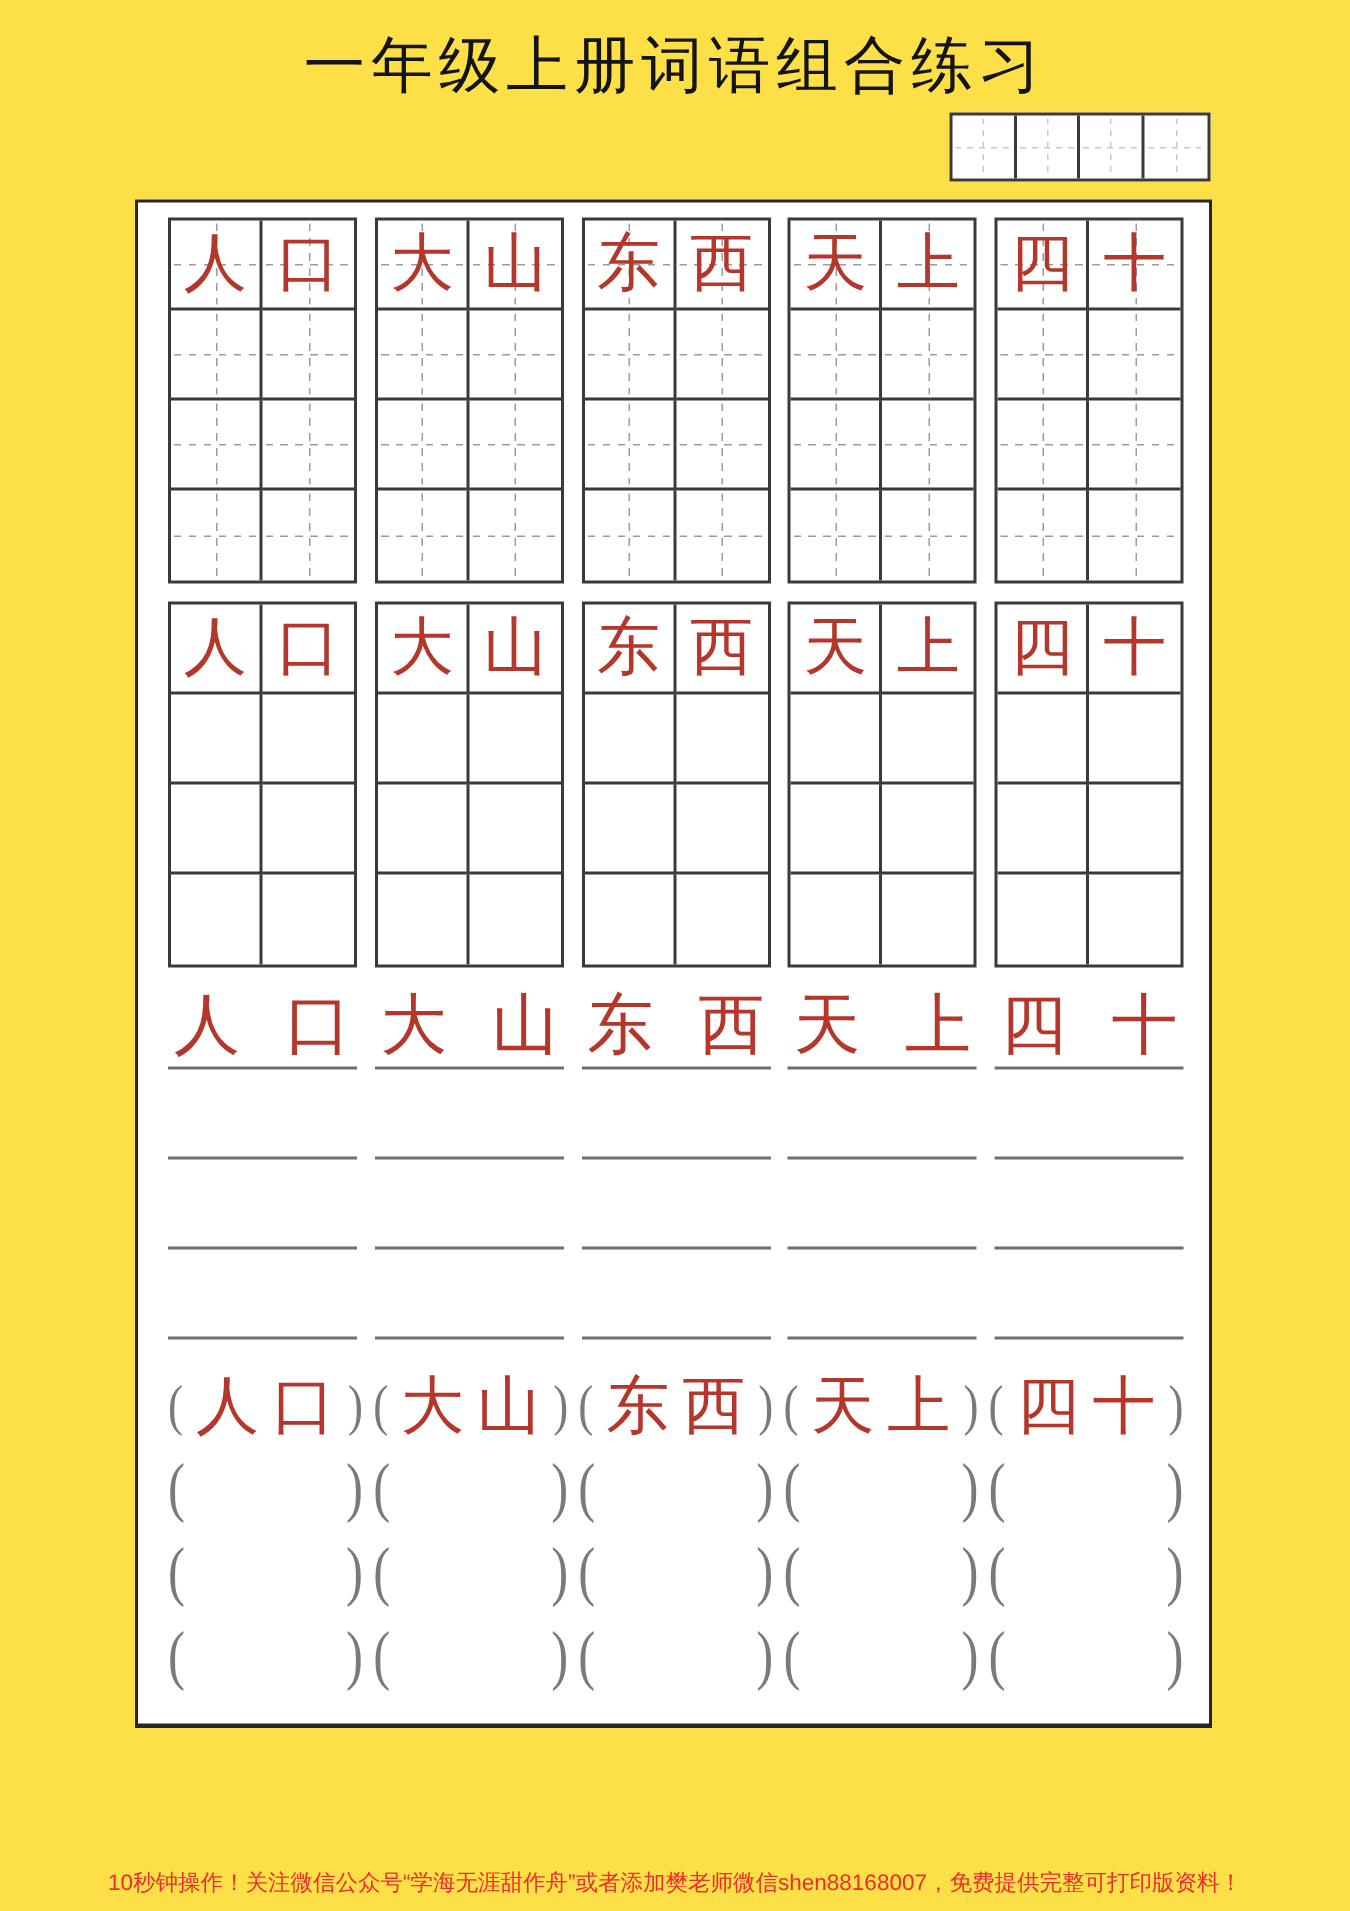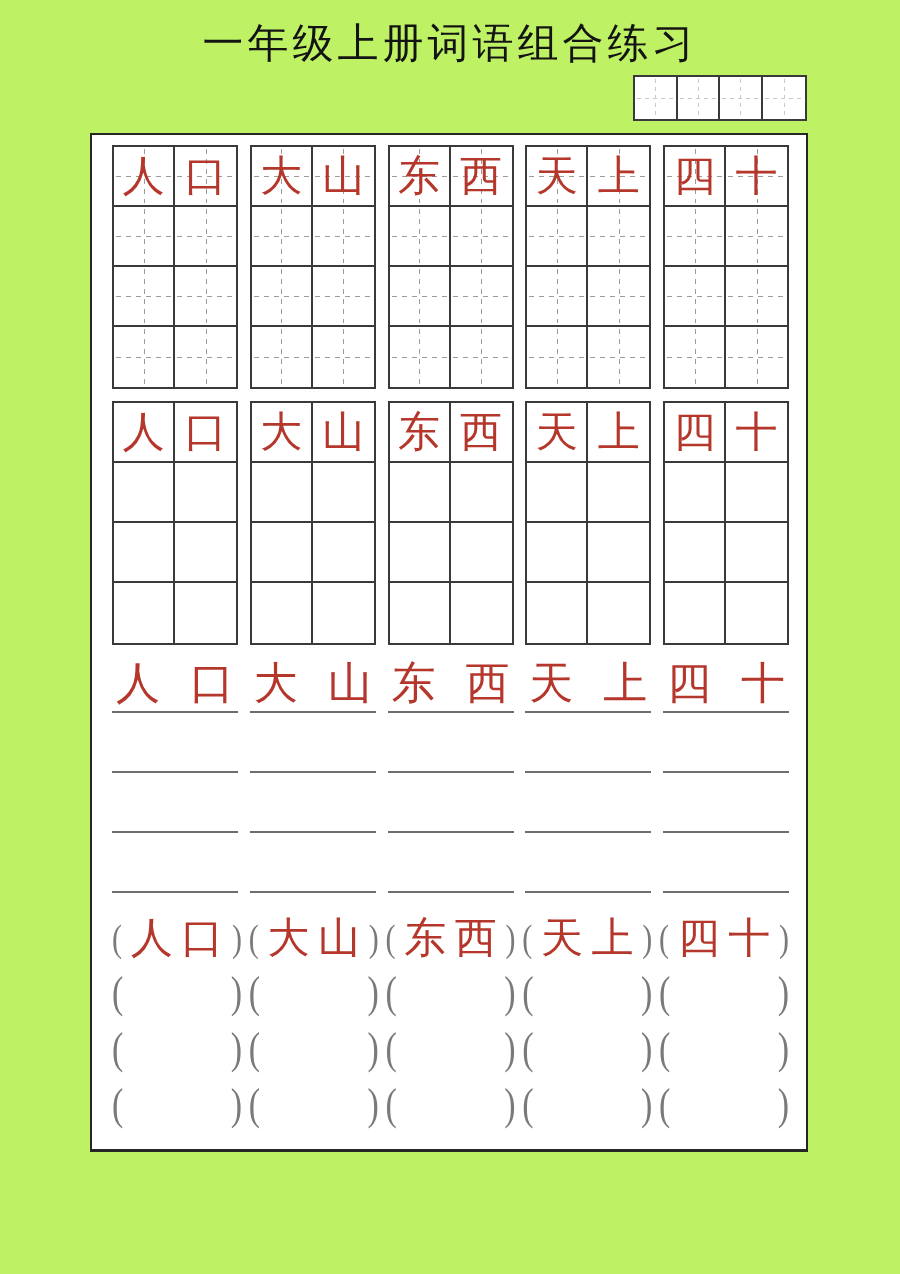--- a/index.html
+++ b/index.html
@@ -10,7 +10,7 @@
     width: 900px;
     height: 1274px;
     margin: 0 auto;
-    background: #bef264;
+    background: #fde047;
     overflow: hidden;
   }
 

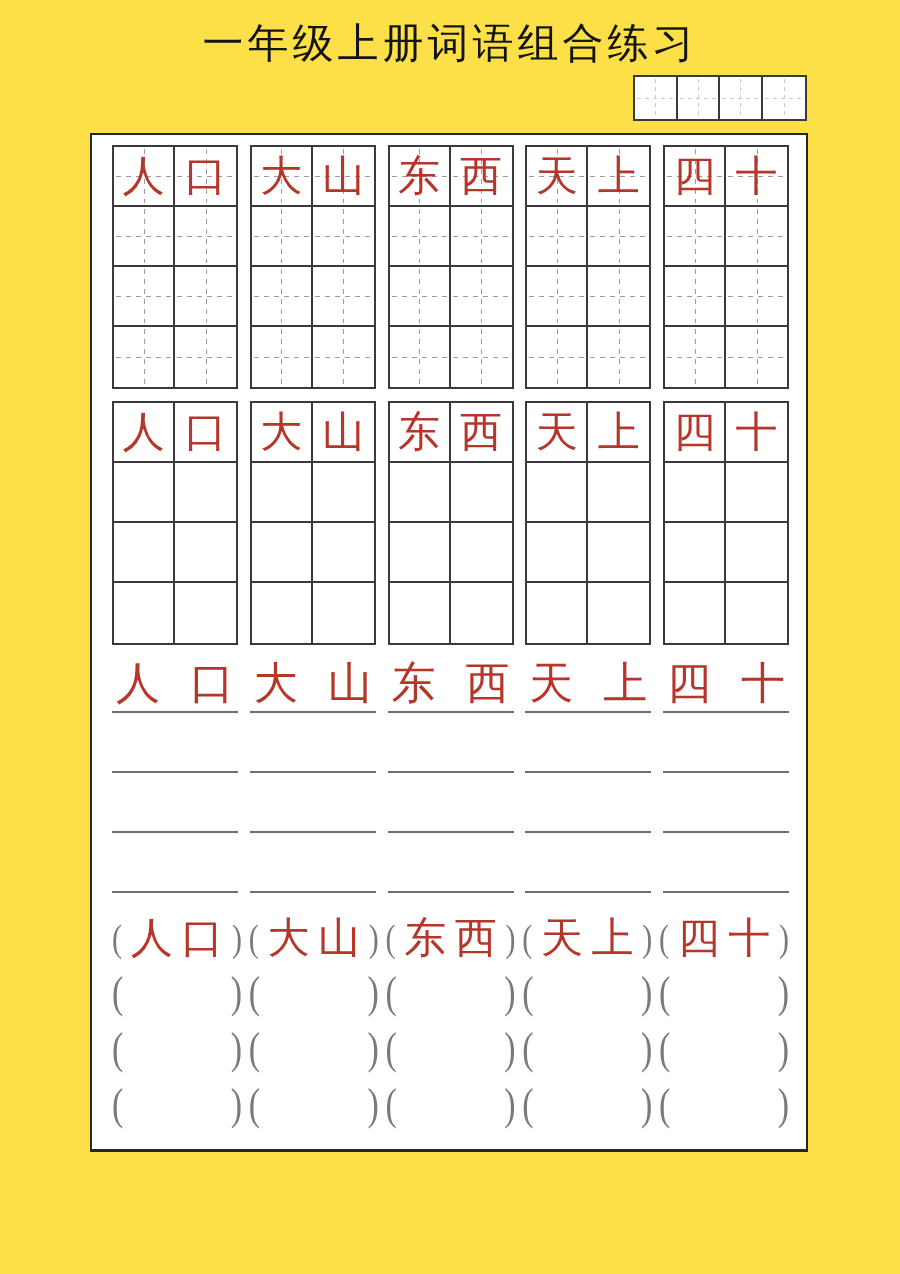--- a/index.html
+++ b/index.html
@@ -476,6 +476,7 @@
   </div>
 
 
+  <div class="promo-banner">10秒钟操作！关注微信公众号“学海无涯甜作舟”或者添加樊老师微信shen88168007，免费提供完整可打印版资料！</div>
 
 </div>
 

